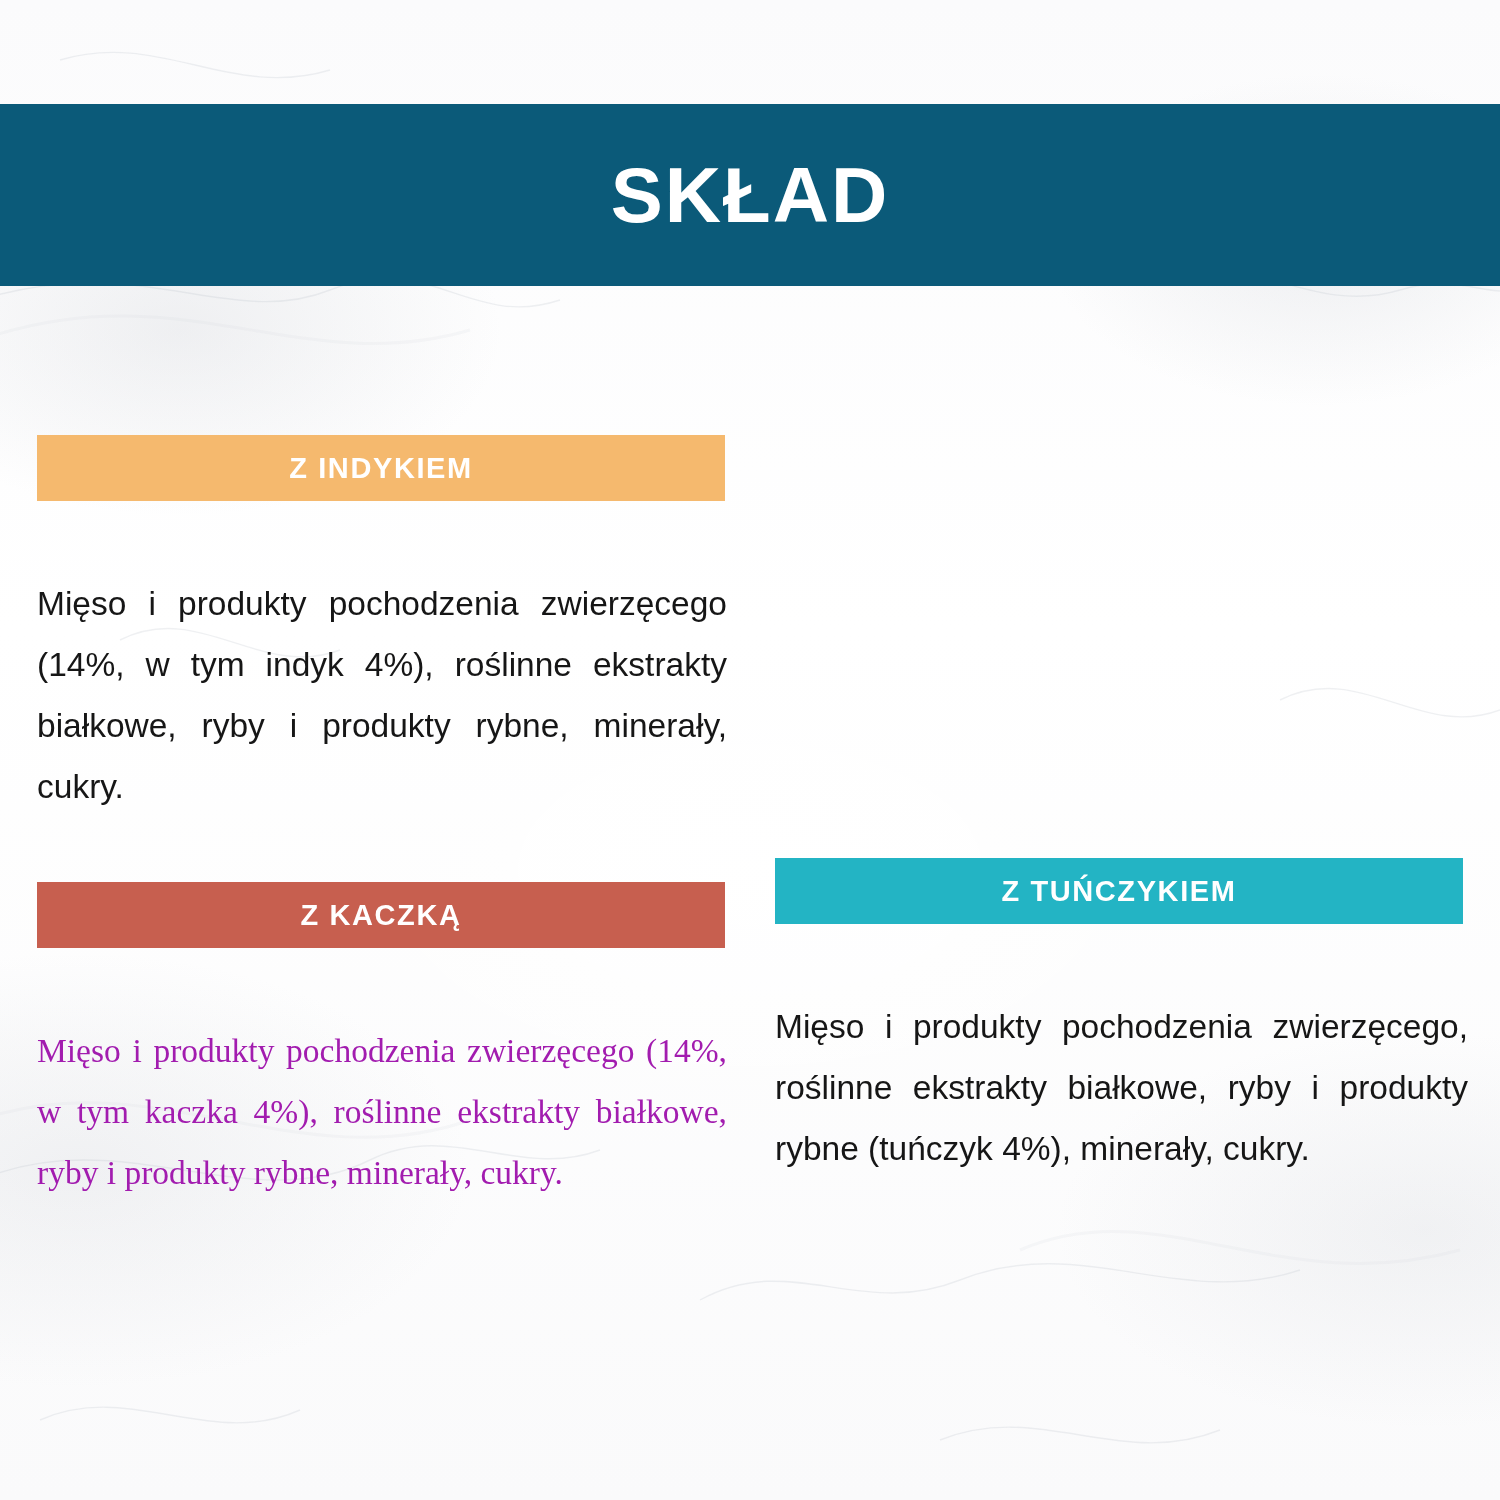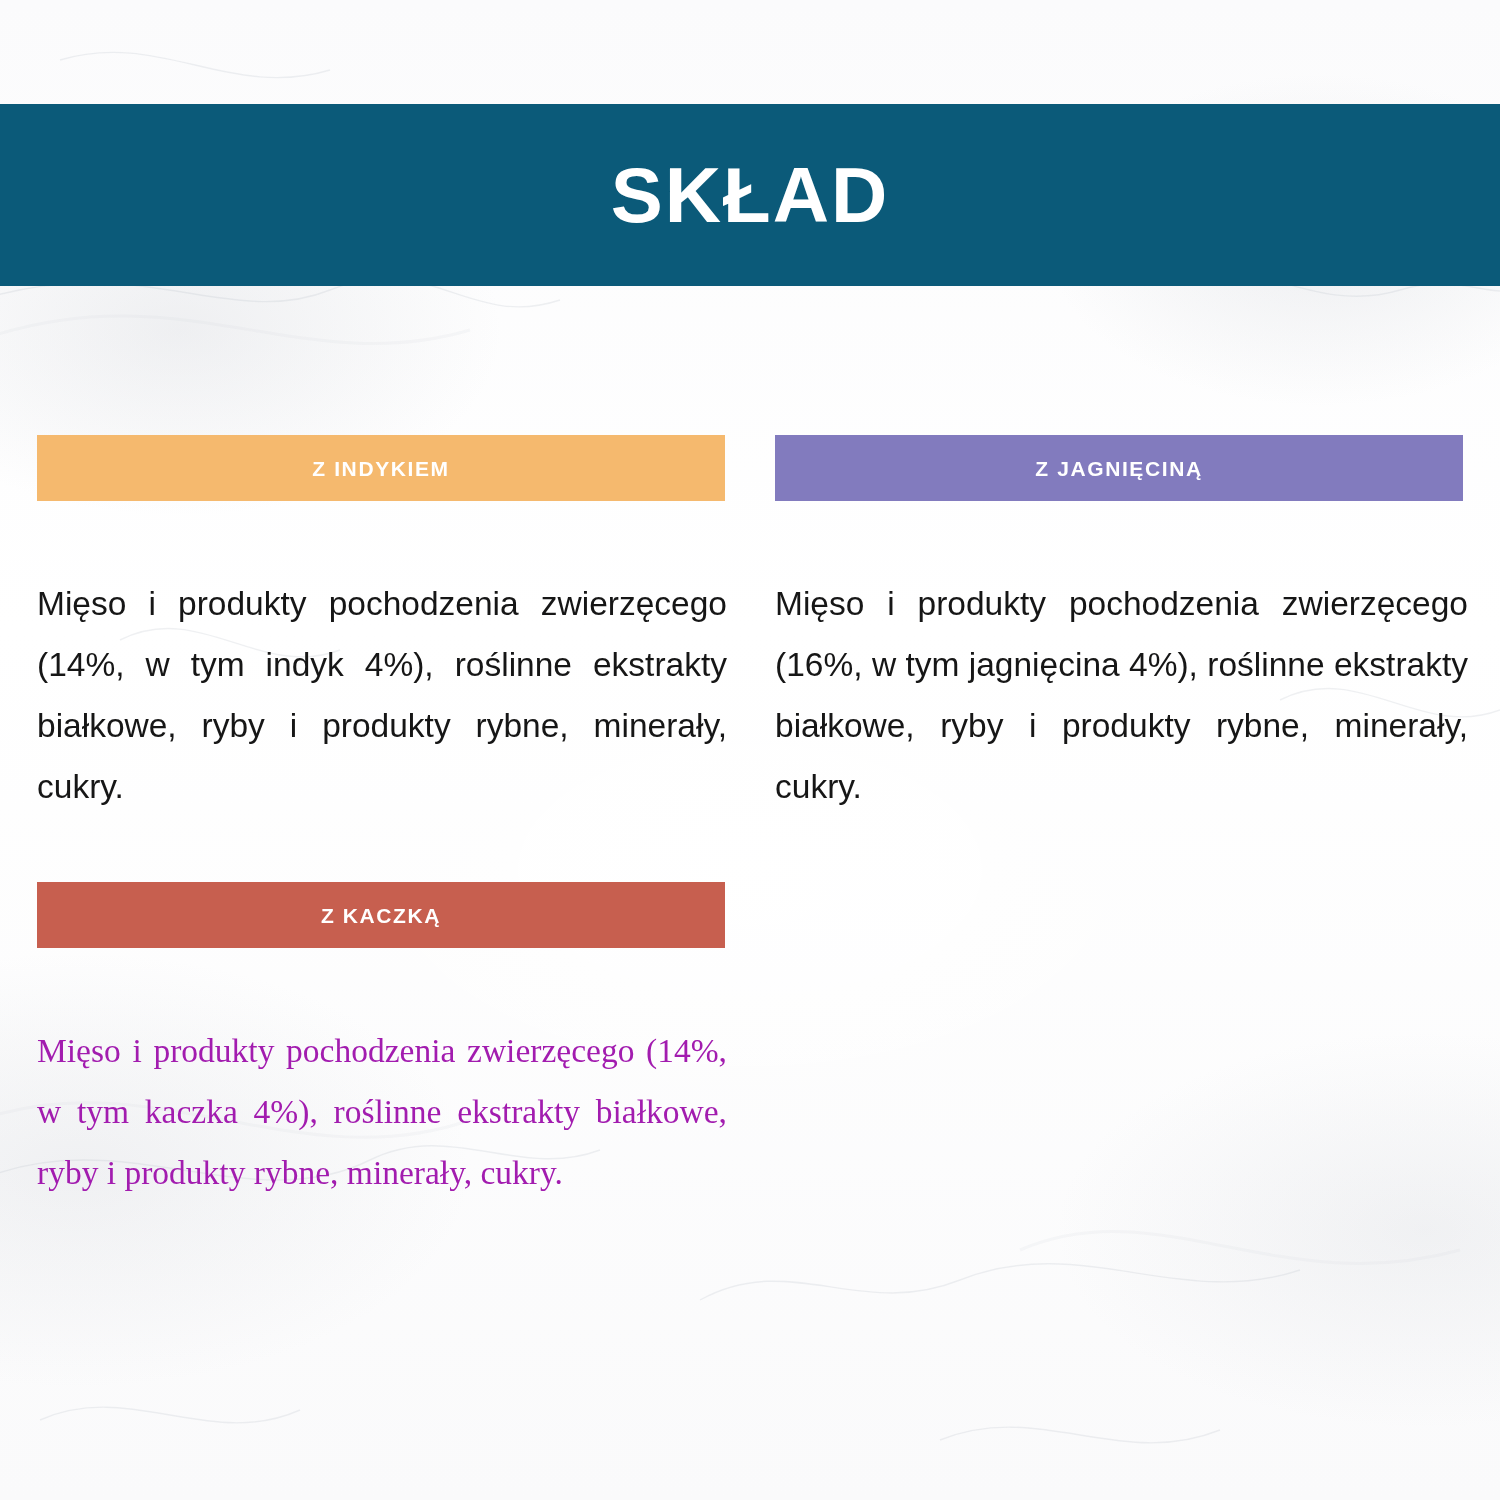--- a/index.html
+++ b/index.html
@@ -92,7 +92,7 @@
   }
   .band-label {
     color: #ffffff;
-    font-size: 21px;
+    font-size: 29px;
     font-weight: bold;
     letter-spacing: 1.6px;
     line-height: 1;

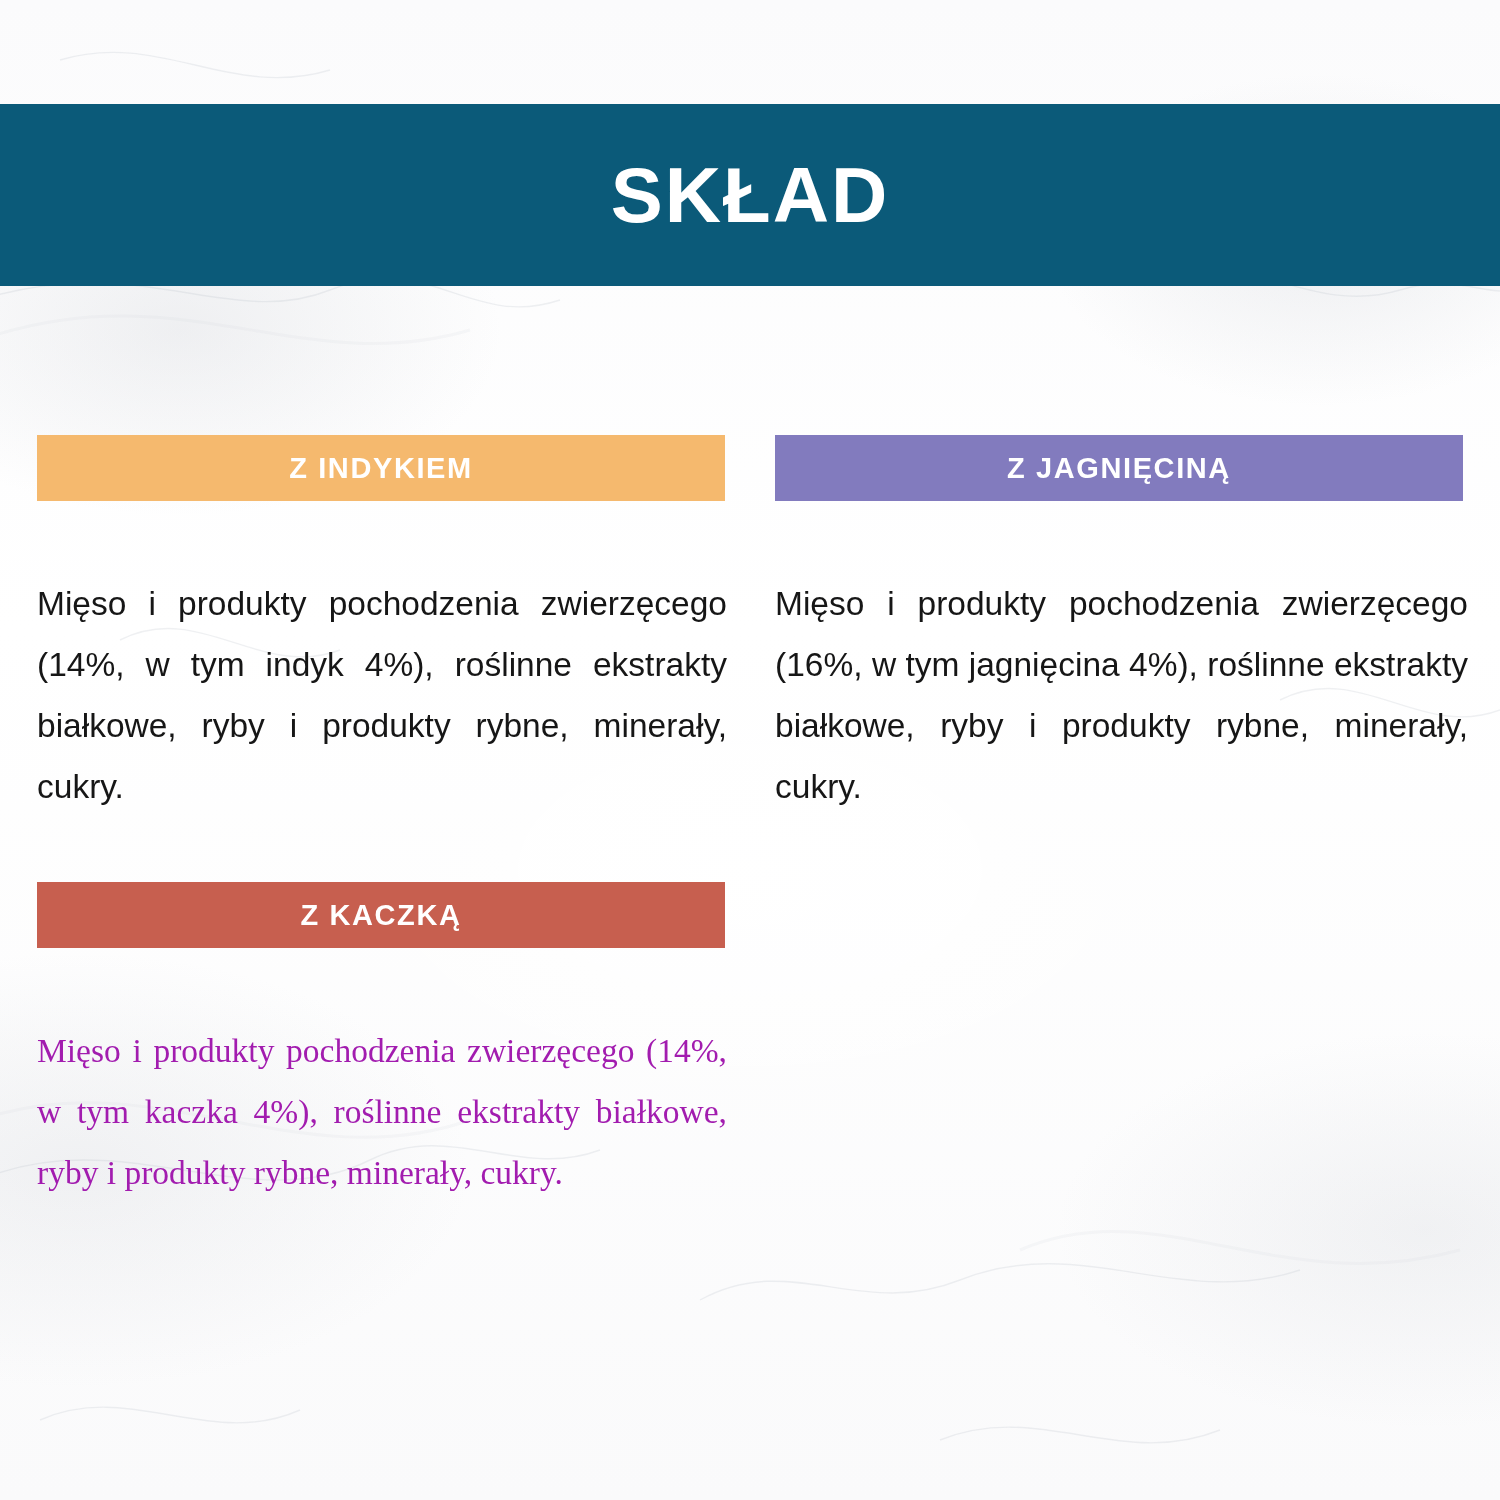--- a/index.html
+++ b/index.html
@@ -154,12 +154,6 @@
       <p class="body-text" style="color: rgb(22, 22, 22);">Mięso i produkty pochodzenia zwierzęcego (14%, w tym indyk 4%), roślinne ekstrakty białkowe, ryby i produkty rybne, minerały, cukry.</p>
     </div>
 
-    <div class="block col-right row-top">
-      <div class="band" style="background-color: rgb(130, 123, 190);">
-        <span class="band-label" style="color: rgb(255, 255, 255);">Z JAGNIĘCINĄ</span>
-      </div>
-      <p class="body-text" style="color: rgb(22, 22, 22);">Mięso i produkty pochodzenia zwierzęcego (16%, w tym jagnięcina 4%), roślinne ekstrakty białkowe, ryby i produkty rybne, minerały, cukry.</p>
-    </div>
 
     <div class="block col-left row-bottom">
       <div class="band" style="background-color: rgb(199, 95, 79); margin-top: 24px;">

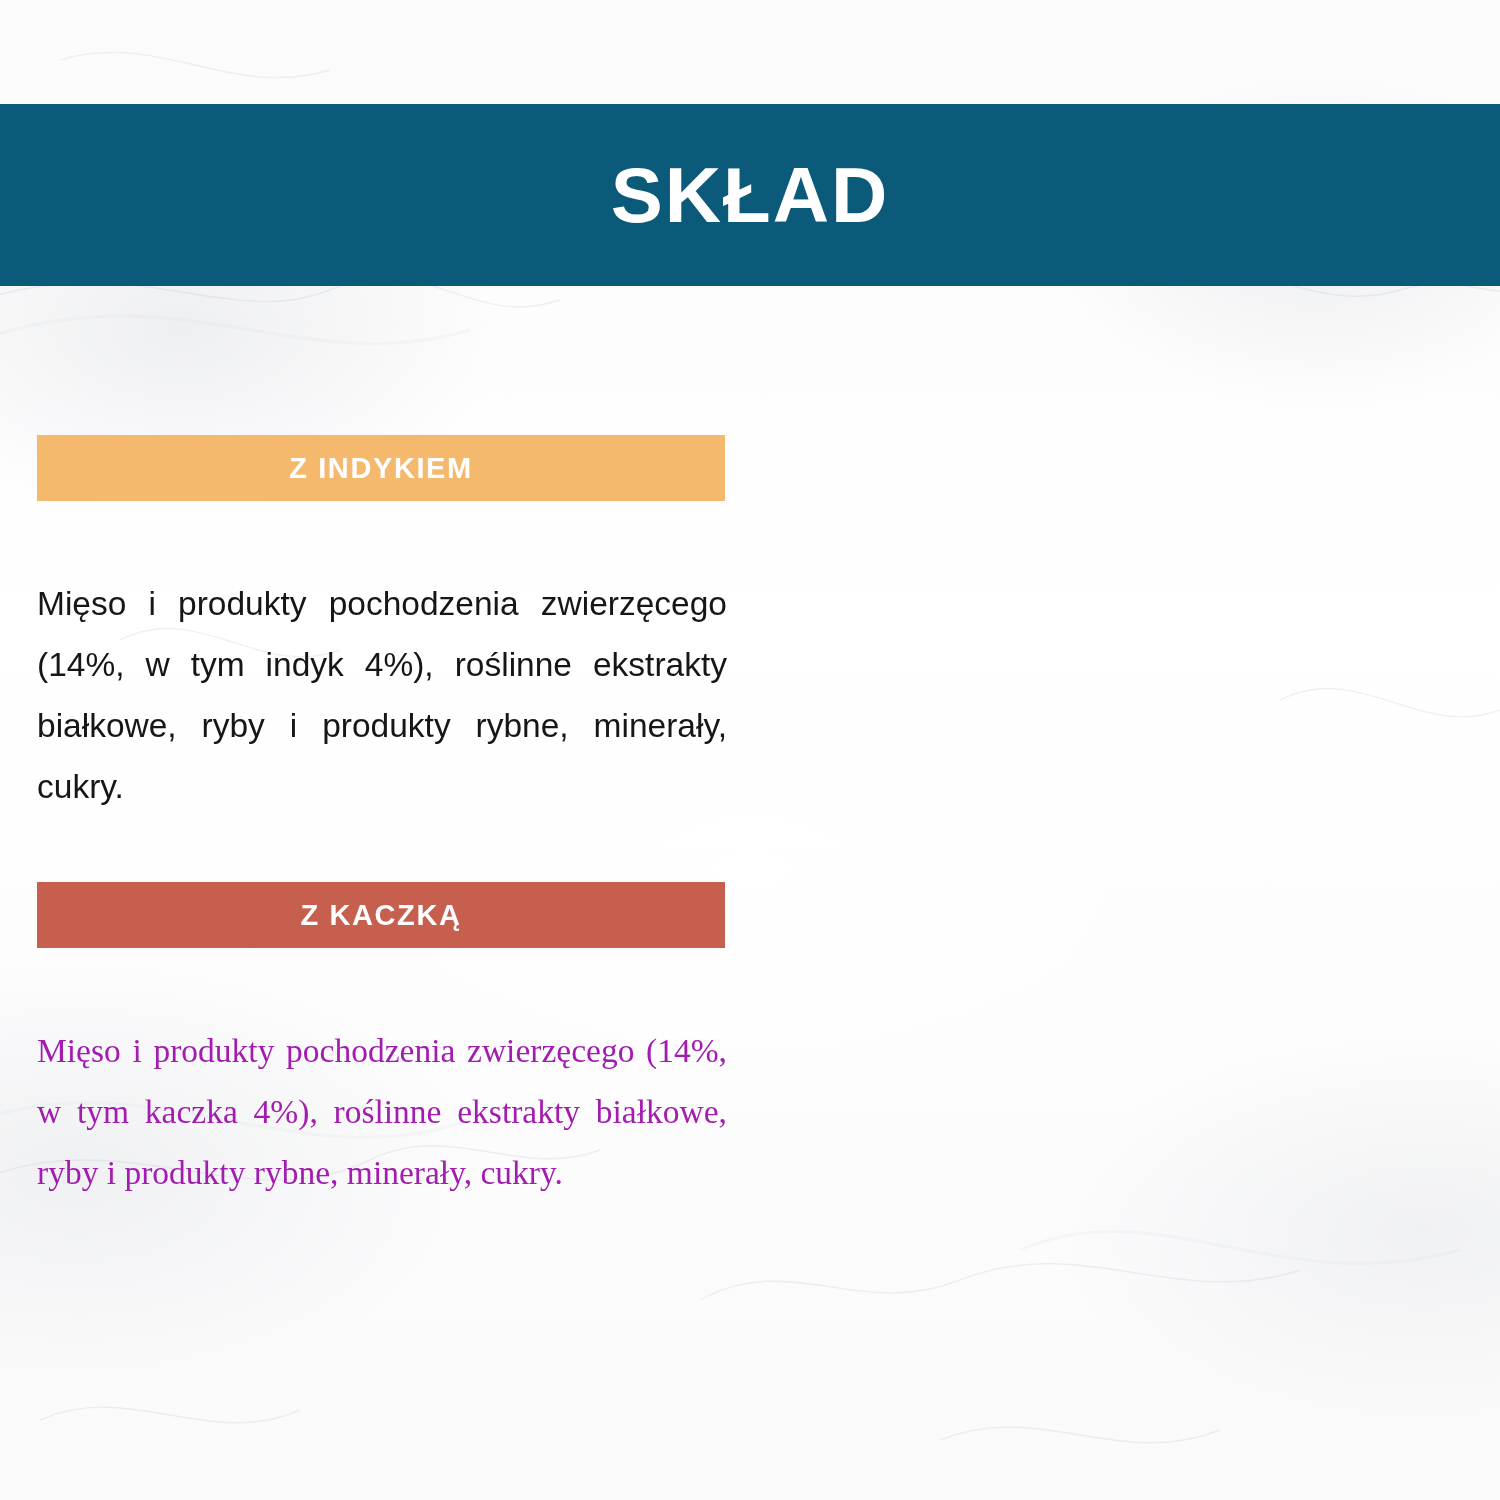--- a/index.html
+++ b/index.html
@@ -162,6 +162,12 @@
       <p class="body-text" style="color: #a21caf; font-family: Liberation Serif, serif;">Mięso i produkty pochodzenia zwierzęcego (14%, w tym kaczka 4%), roślinne ekstrakty białkowe, ryby i produkty rybne, minerały, cukry.</p>
     </div>
 
+    <div class="block col-right row-bottom">
+      <div class="band" style="background-color: rgb(35, 180, 196);">
+        <span class="band-label" style="color: rgb(255, 255, 255);">Z TUŃCZYKIEM</span>
+      </div>
+      <p class="body-text" style="color: rgb(22, 22, 22);">Mięso i produkty pochodzenia zwierzęcego, roślinne ekstrakty białkowe, ryby i produkty rybne (tuńczyk 4%), minerały, cukry.</p>
+    </div>
 
   </div>
 </div>

